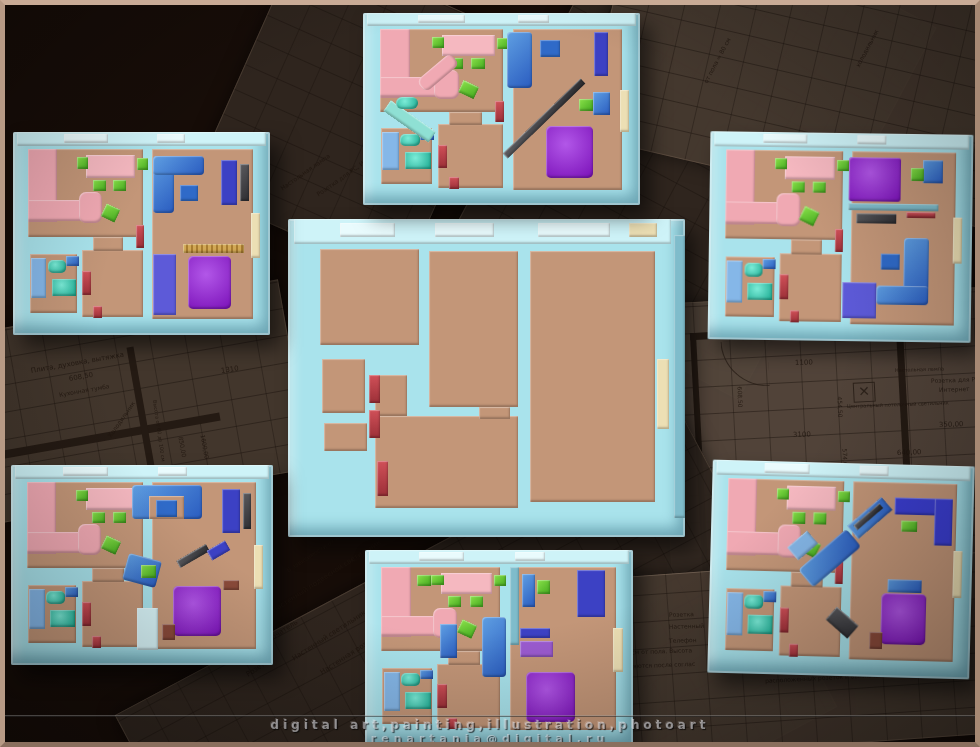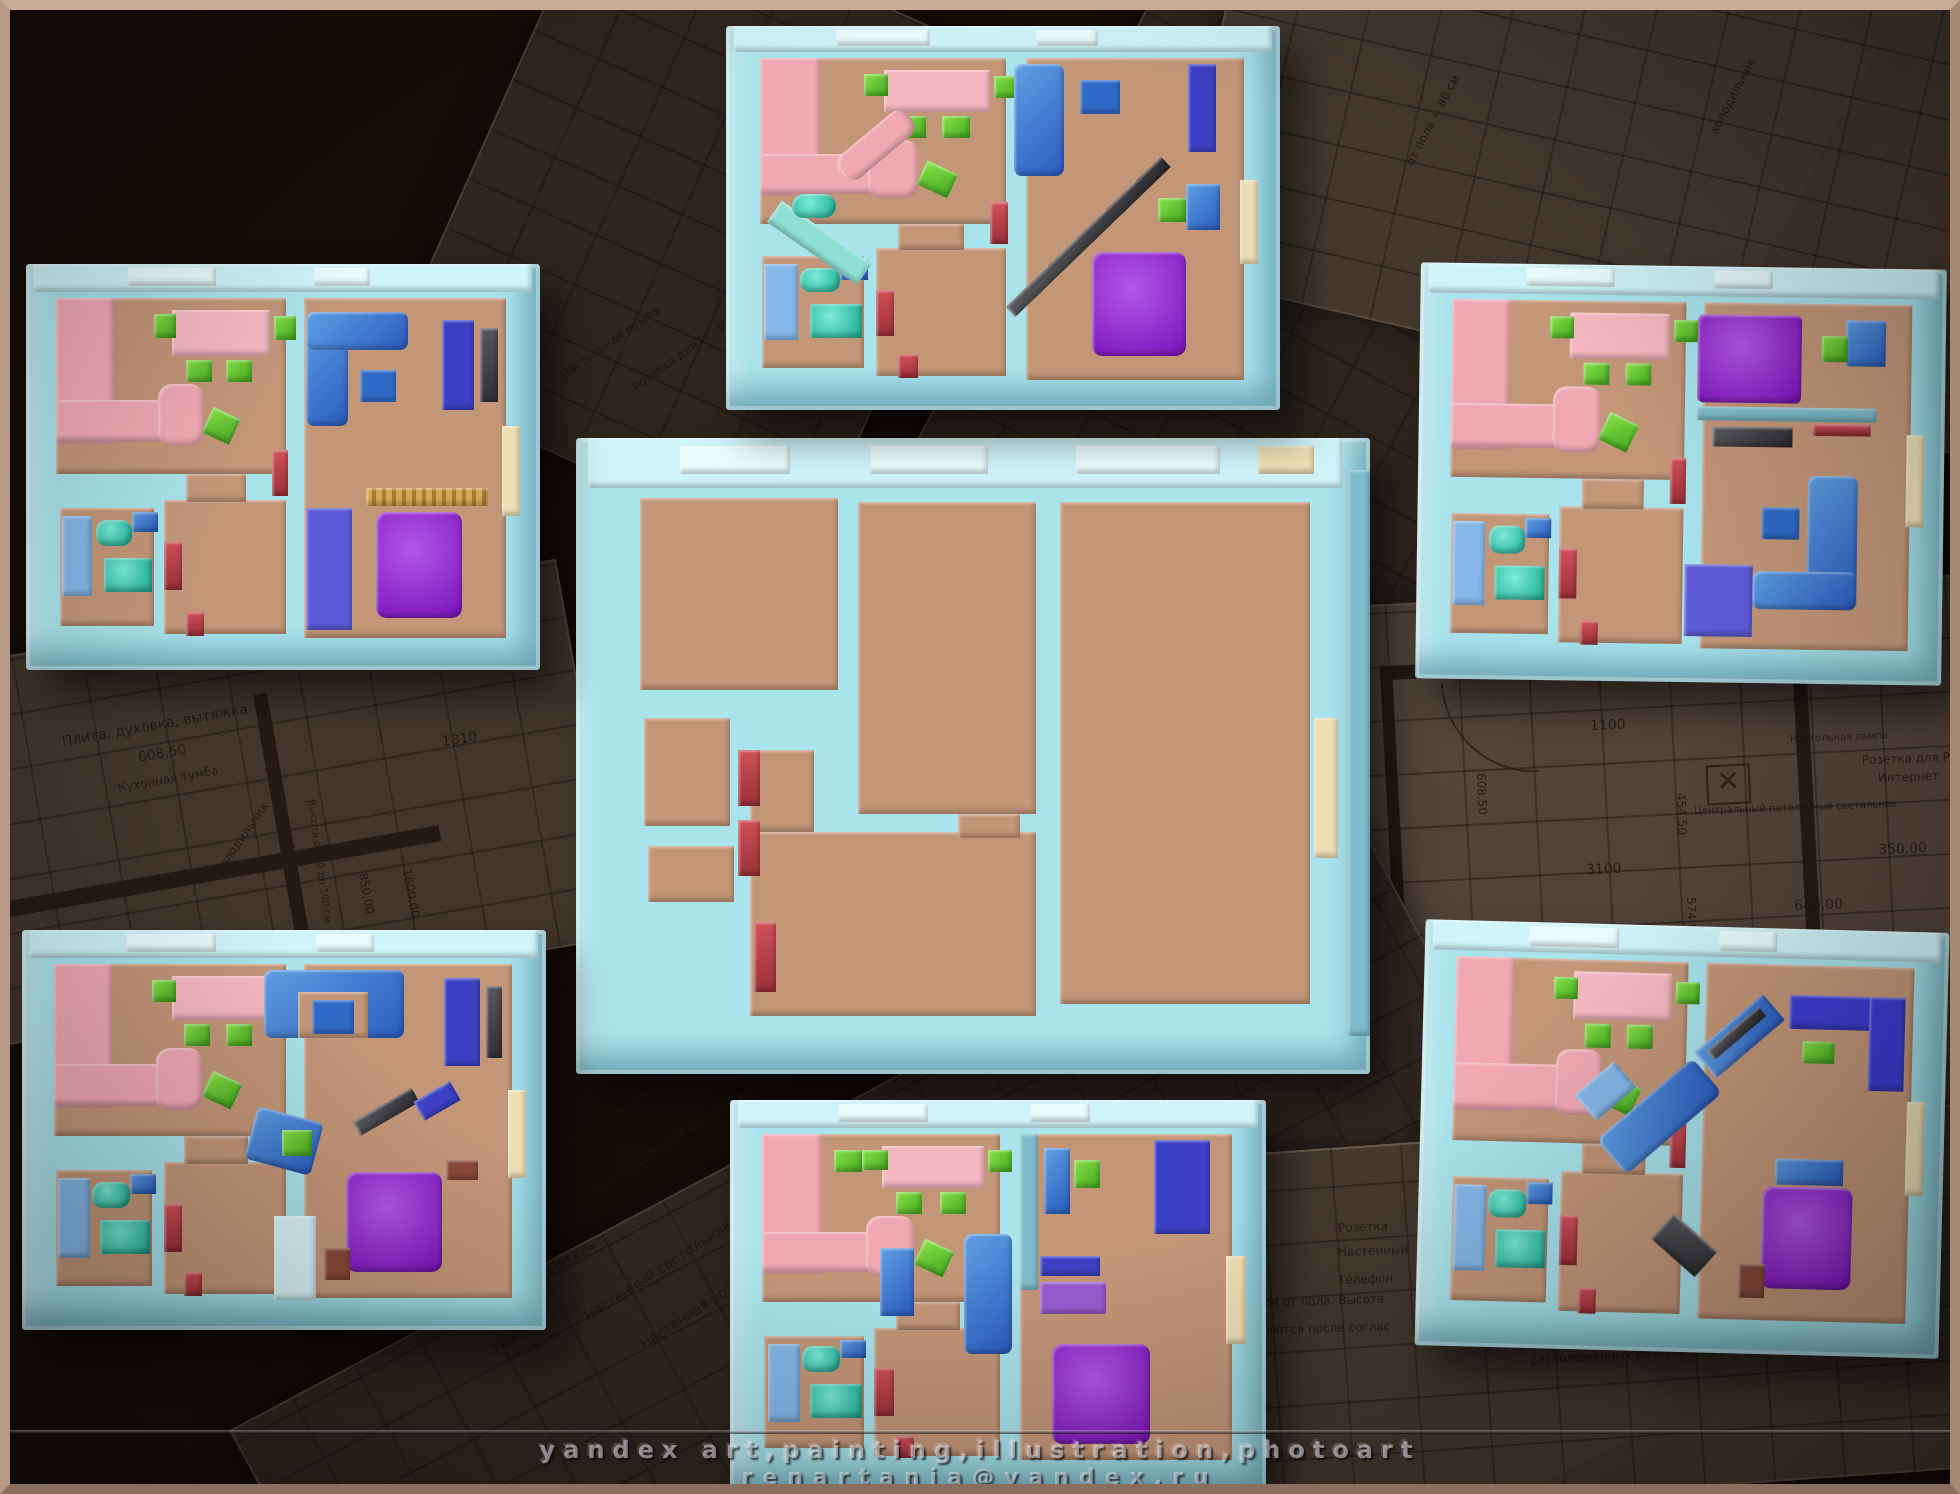--- a/index.html
+++ b/index.html
@@ -344,7 +344,7 @@
   <div id="vignette"></div>
 
   <div id="wm-line"></div>
-  <div class="wm" id="wm-sub">yandex art,painting,illustration,photoart</div>
+  <div class="wm" id="wm-sub">digital art,painting,illustration,photoart</div>
   <div class="wm" id="wm-email">renartania@yandex.ru</div>
 
 <span class="annot" style="left: 700px; top: 74px; font-size: 6px; transform: rotate(-62deg);">от пола ≈ 80 см</span>

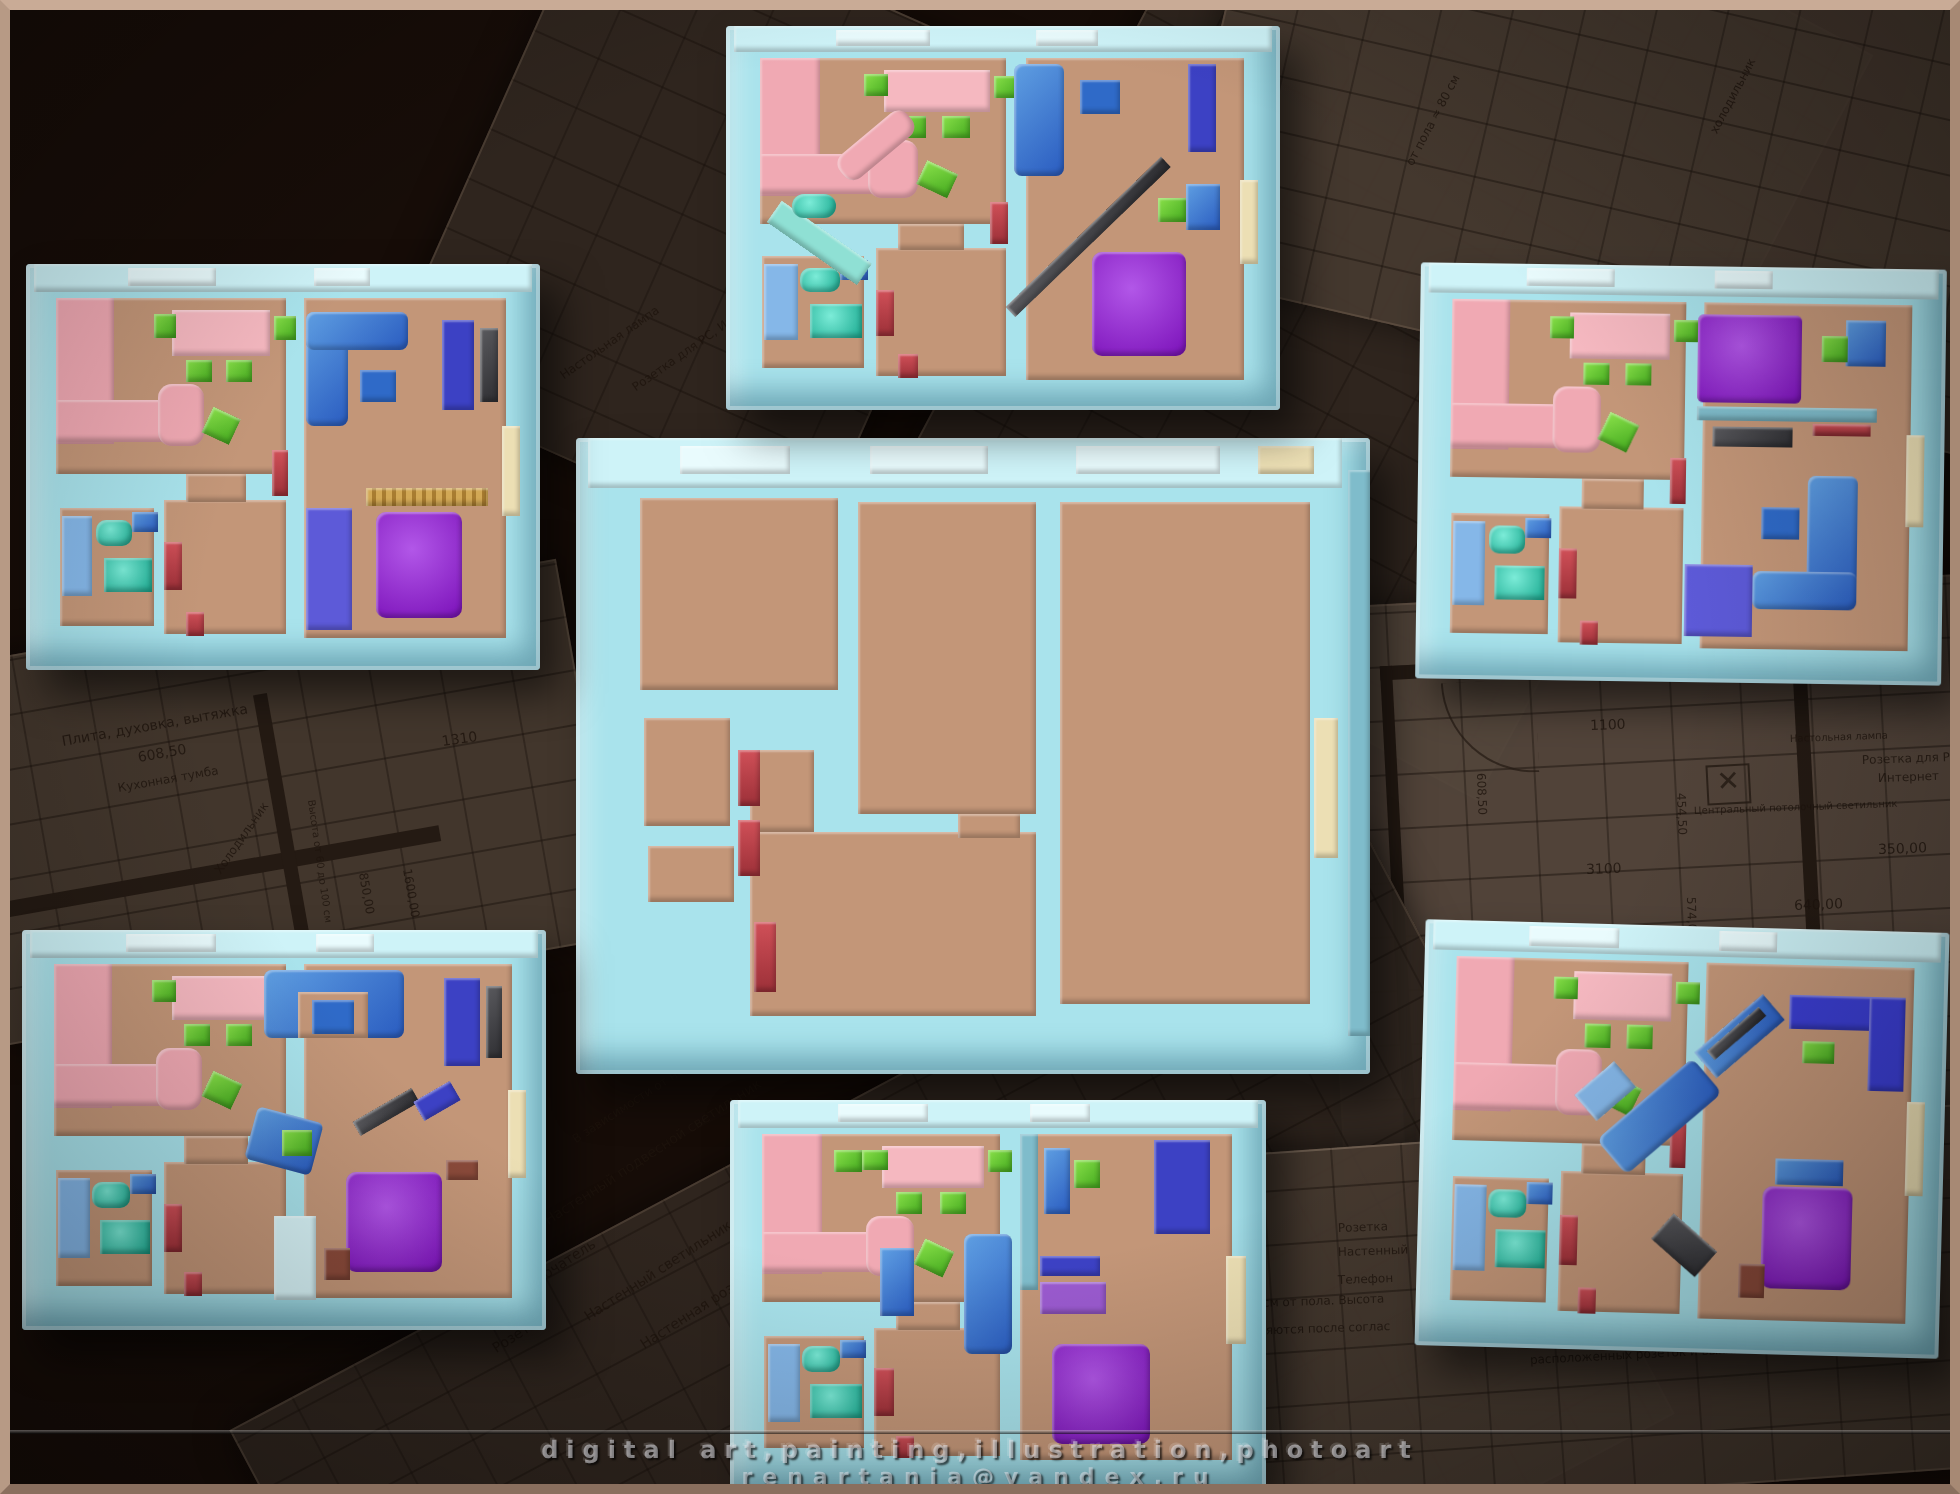--- a/index.html
+++ b/index.html
@@ -345,7 +345,7 @@
 
   <div id="wm-line"></div>
   <div class="wm" id="wm-sub">digital art,painting,illustration,photoart</div>
-  <div class="wm" id="wm-email">renartania@yandex.ru</div>
+  <div class="wm" id="wm-email">renartania@digital.ru</div>
 
 <span class="annot" style="left: 700px; top: 74px; font-size: 6px; transform: rotate(-62deg);">от пола ≈ 80 см</span>
     <span class="annot" style="left: 852px; top: 58px; font-size: 6px; transform: rotate(-62deg);">холодильник</span>

